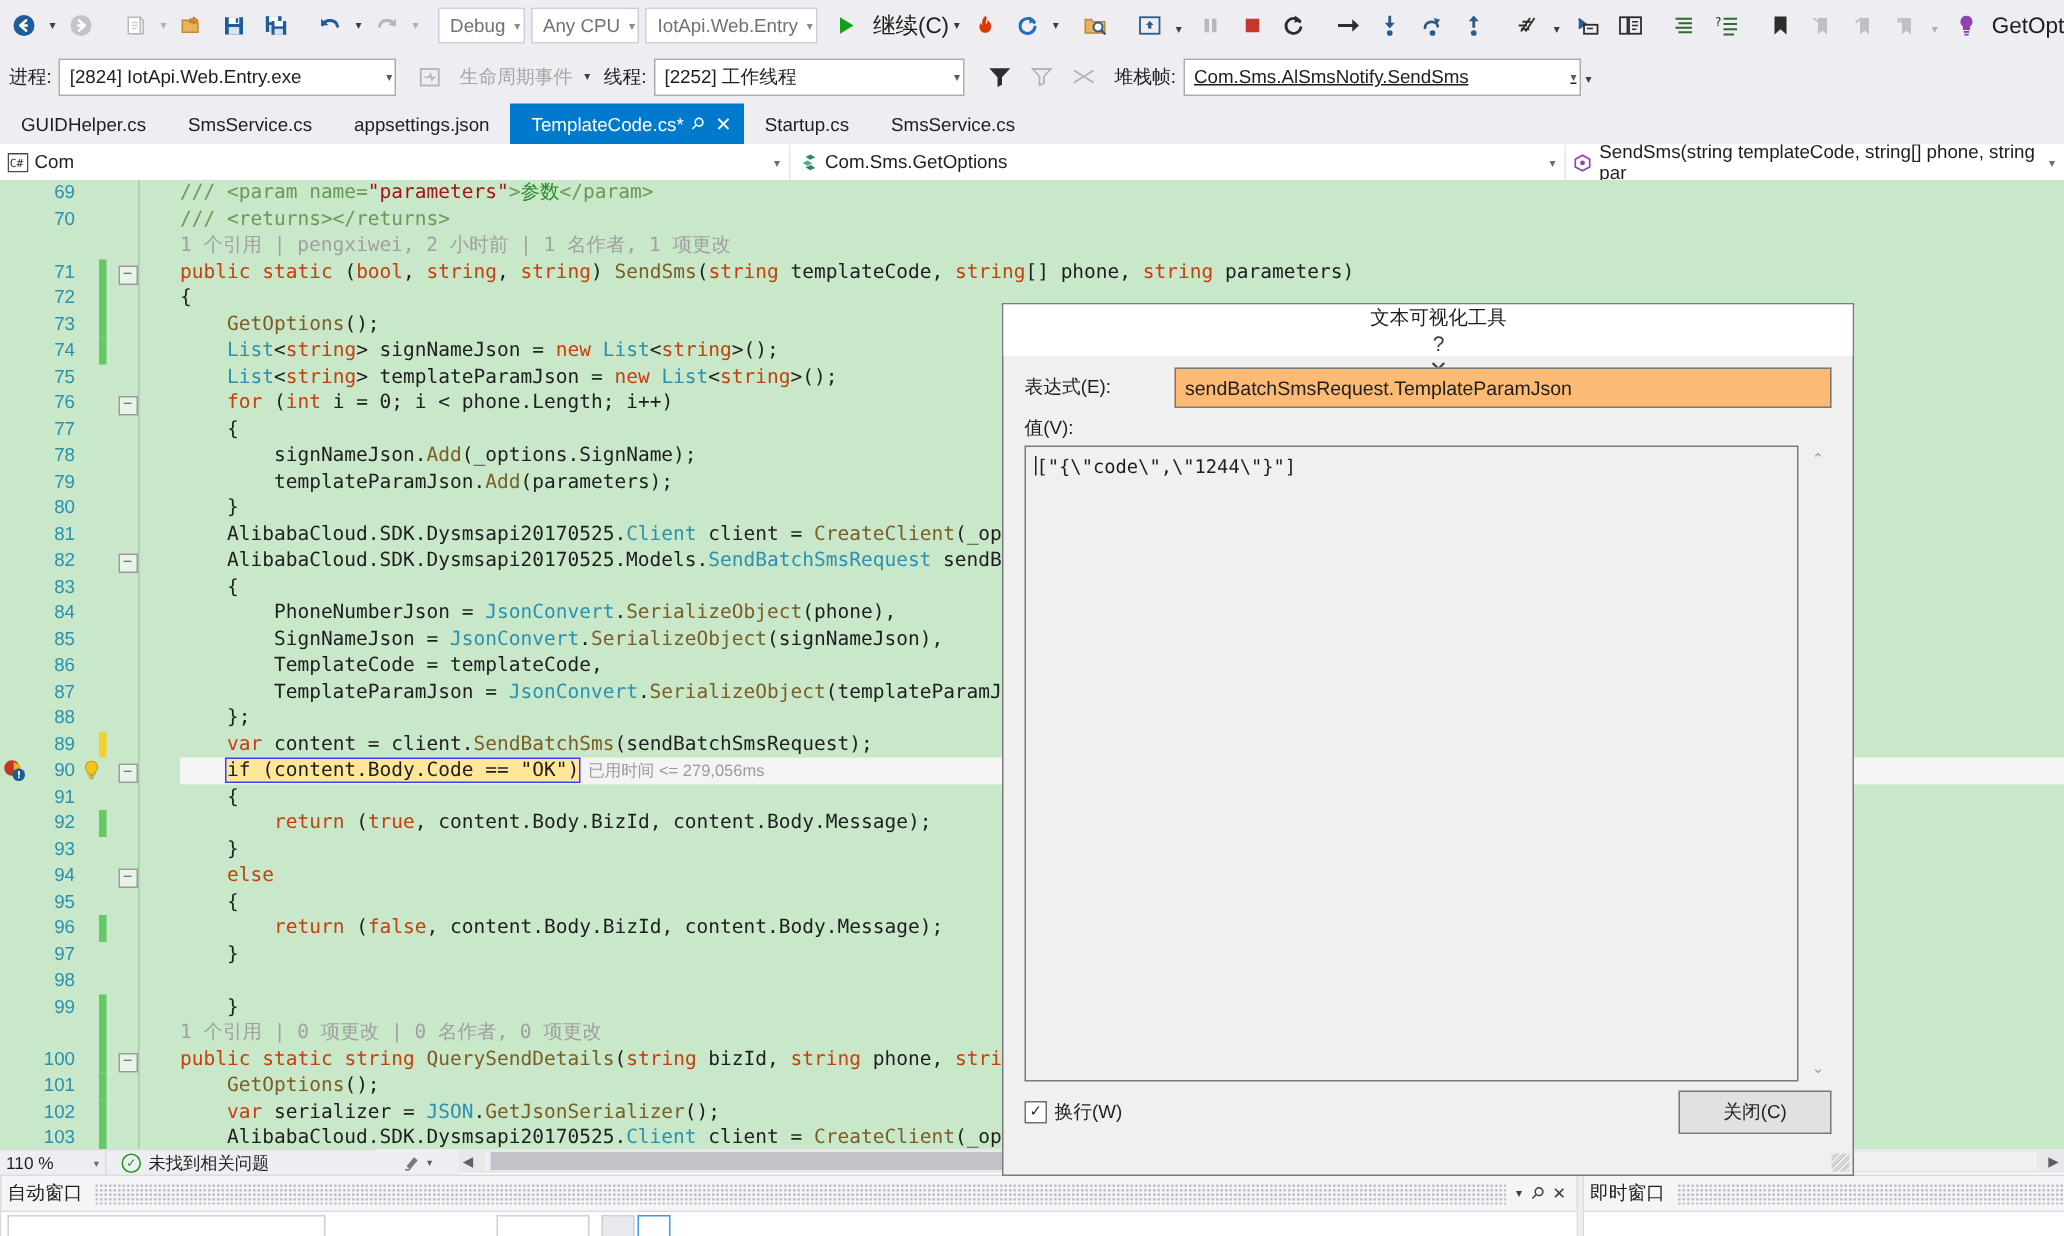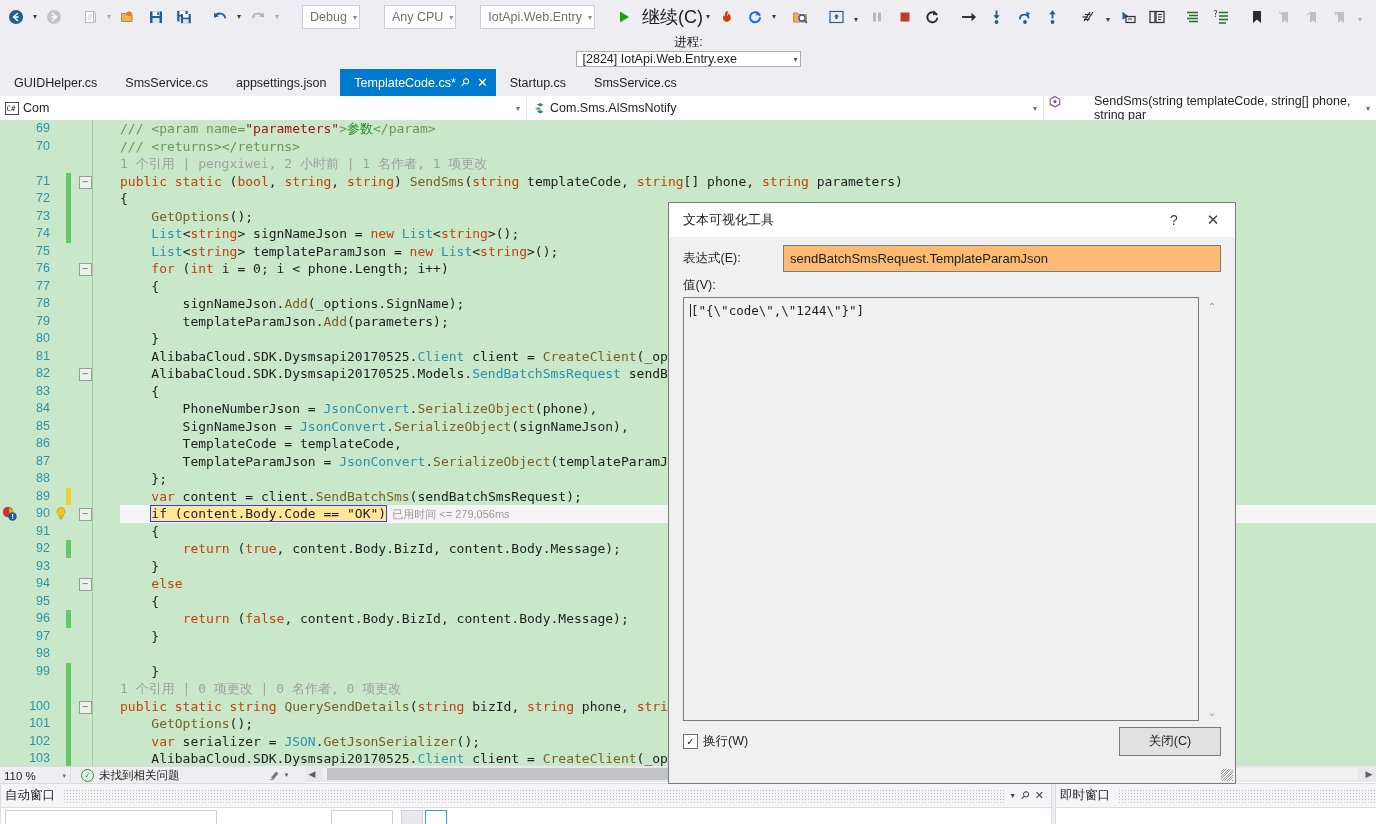--- a/index.html
+++ b/index.html
@@ -29,7 +29,7 @@
   .tb-combo{
     height:22px;border:1px solid #cccedb;background:#fff;
     display:flex;align-items:center;justify-content:space-between;
-    padding:0 2px 0 7px;margin:0 12px;color:#717171;font-size:12.5px;
+    padding:0 2px 0 7px;margin:0 2px;color:#717171;font-size:12.5px;
   }
   .tb-combo .cv{overflow:hidden;white-space:nowrap;}
   .tb-combo .ca{font-size:8px;color:#8a8a8a;padding-left:6px;}

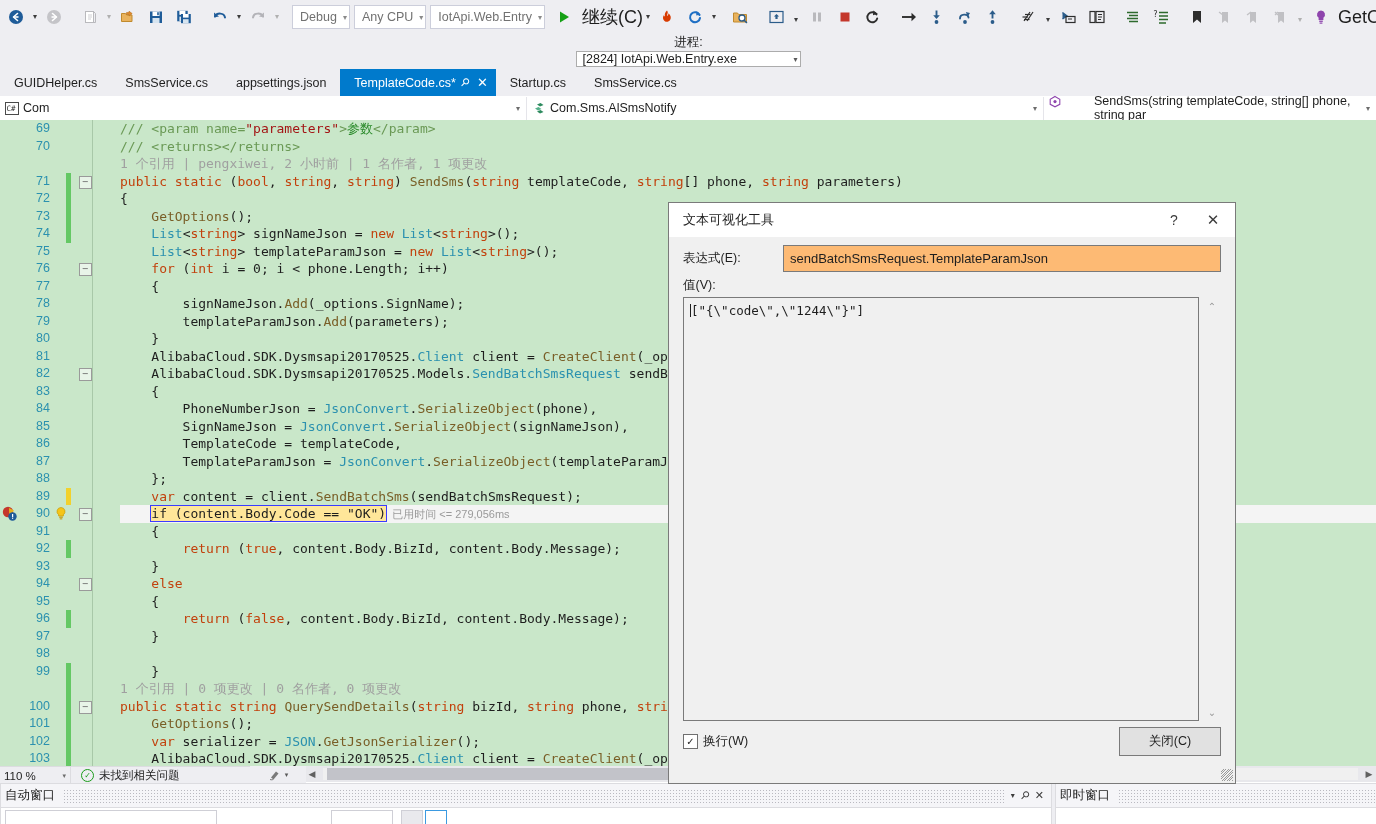--- a/index.html
+++ b/index.html
@@ -36,7 +36,7 @@
   .combo-debug{width:78px;}
   .combo-cpu{width:120px;}
   .combo-proj{width:170px;}
-  .run-label{font-size:18px;color:#1e1e1e;padding-left:3px;white-space:nowrap;}
+  .run-label{font-size:15px;color:#1e1e1e;padding-left:3px;white-space:nowrap;}
 
   
   .toolbar2{

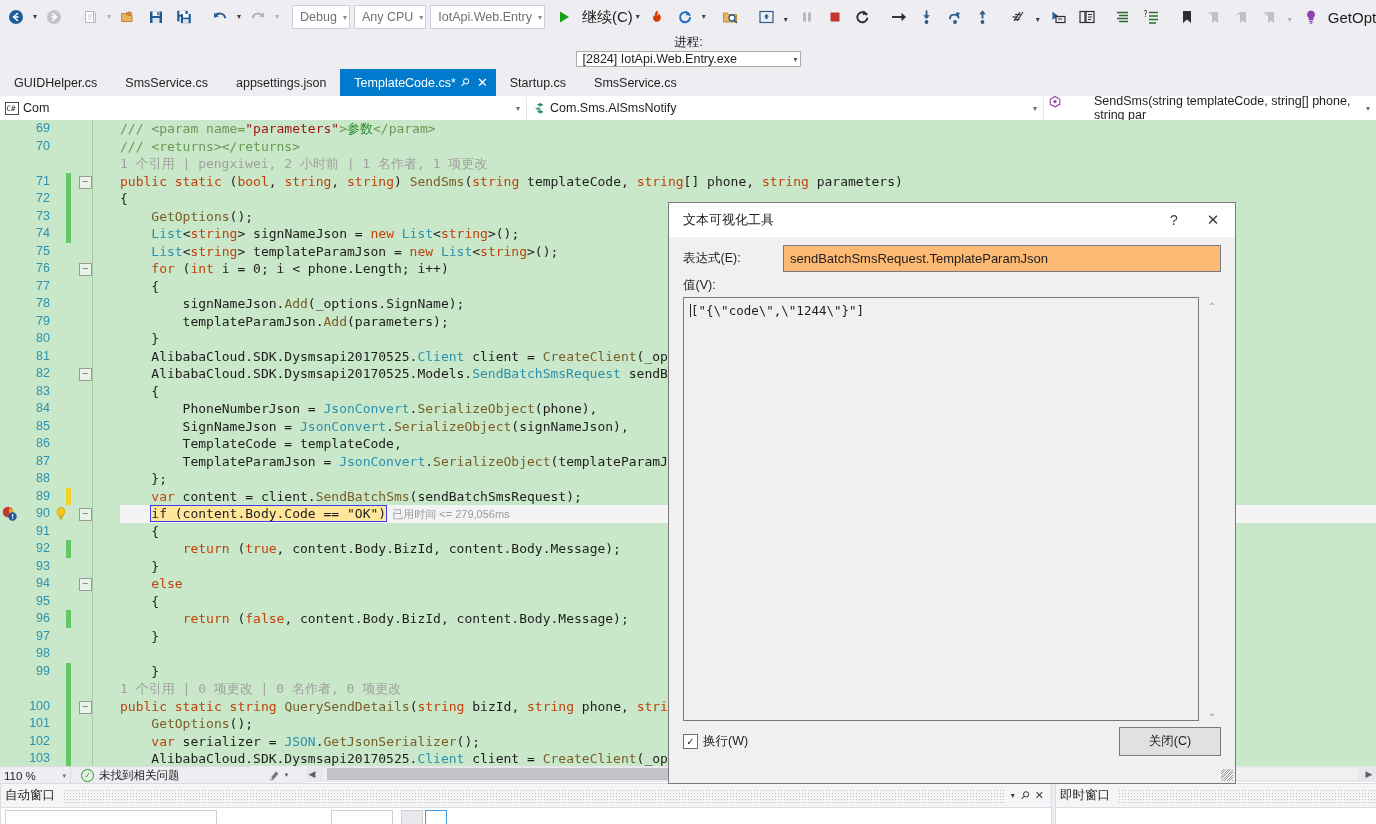--- a/index.html
+++ b/index.html
@@ -43,7 +43,6 @@
     position:absolute;left:0;top:34px;width:1376px;height:34px;
     background:#eeeef2;display:flex;align-items:center;
     border-bottom:1px solid #ccced9;
-    flex-direction:column;
   }
   .tl-label{font-size:12.5px;color:#1e1e1e;padding:0 5px 0 6px;white-space:nowrap;}
   .tl-combo{

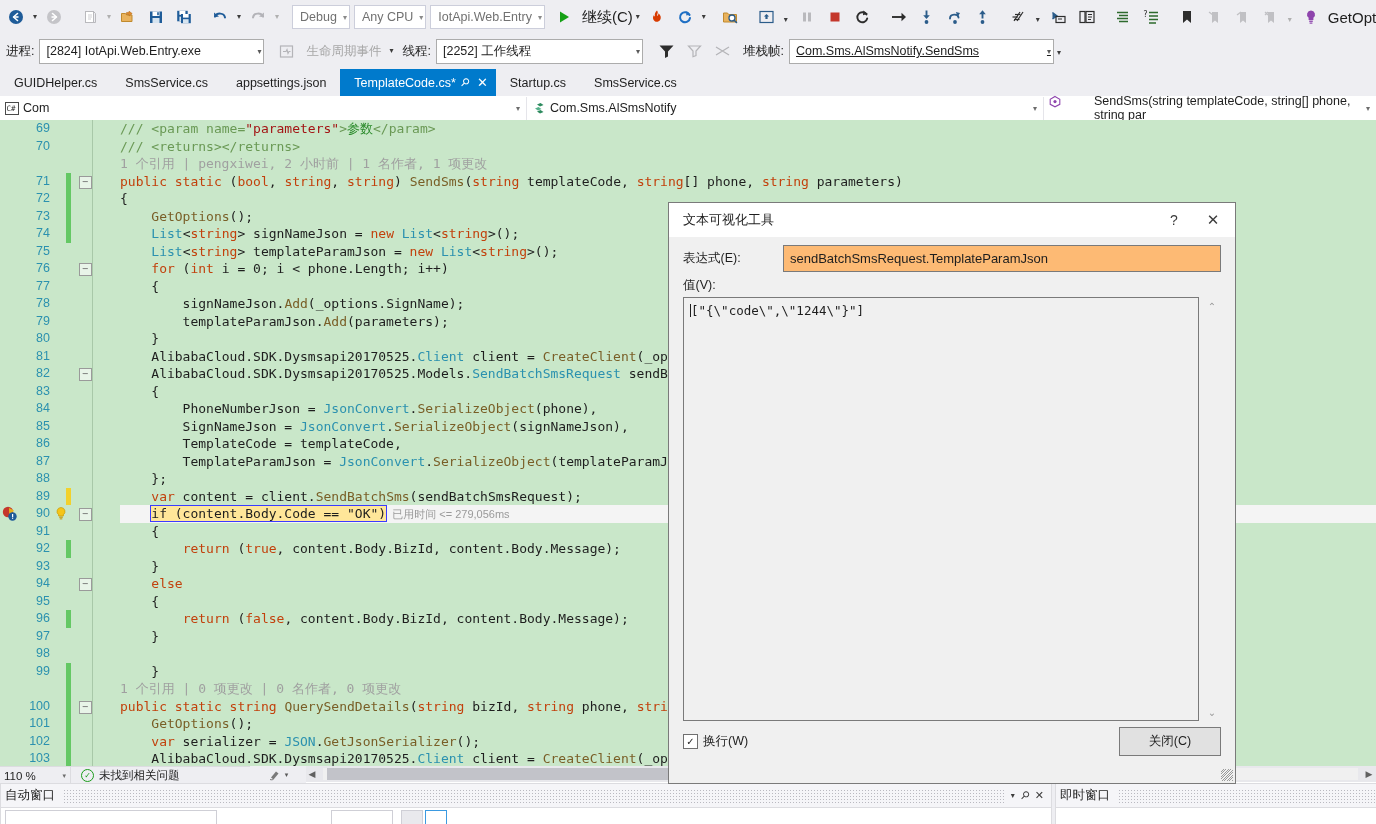--- a/index.html
+++ b/index.html
@@ -572,7 +572,7 @@
               <path d="M5 9.5 L8.5 8 L11.5 10 L8 11.5 Z" fill="#2d8a5e"></path>
             </svg>
         </span>
-        <span>Com.Sms.AlSmsNotify</span>
+        <span>Com.Sms.GetOptions</span>
       </span>
       <span class="na">▾</span>
     </div>

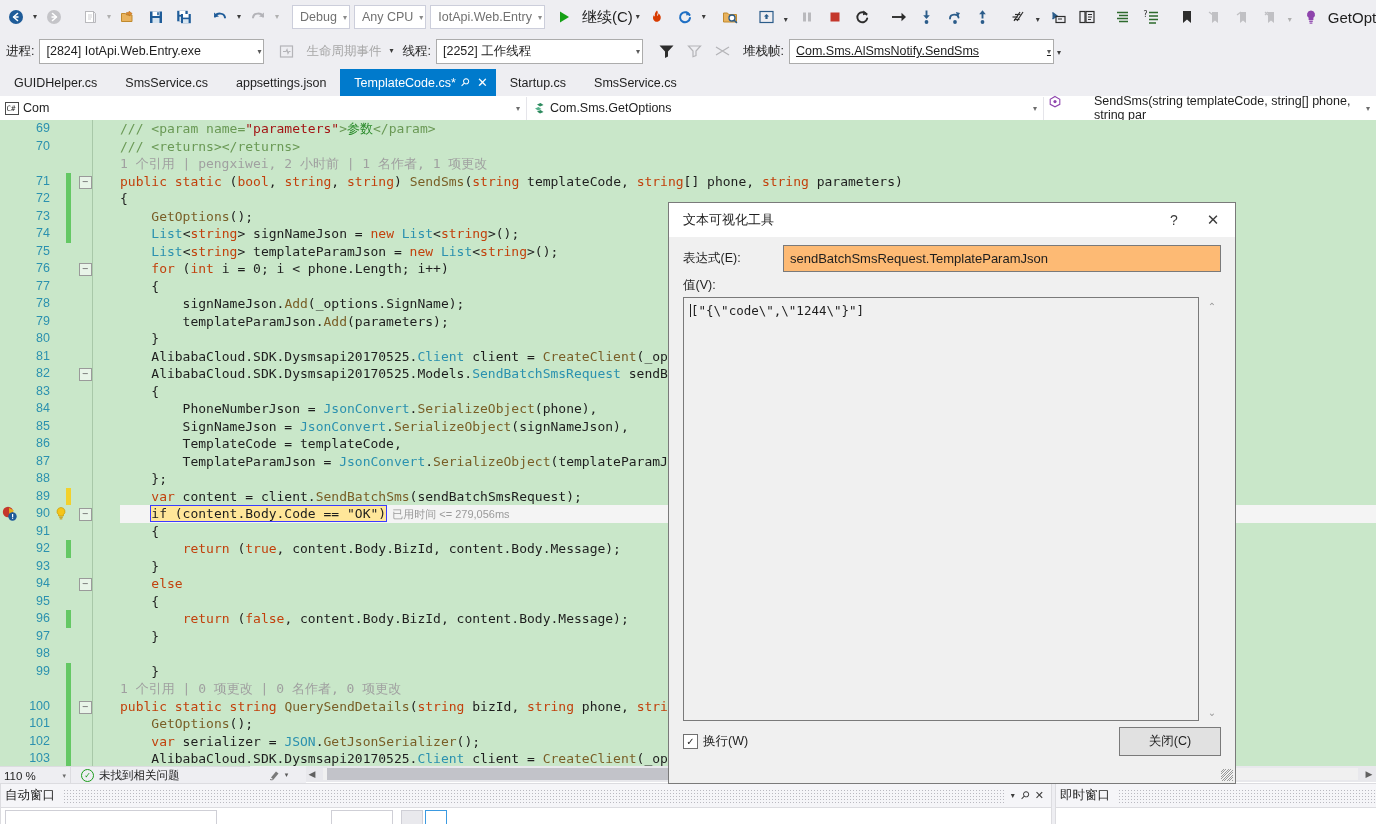--- a/index.html
+++ b/index.html
@@ -577,7 +577,7 @@
       <span class="na">▾</span>
     </div>
     <div class="nav-seg seg3" style="border-right:none;">
-      <span style="display:flex;overflow:hidden;gap:28px;">
+      <span style="display:flex;align-items:center;overflow:hidden;">
         <span class="nav-ico">
           <svg width="14" height="13" viewBox="0 0 14 13">
               <path d="M7 1.5 L11.8 4.2 V9.3 L7 11.8 L2.2 9.3 V4.2 Z" fill="none" stroke="#8e44ad" stroke-width="1.1"></path>

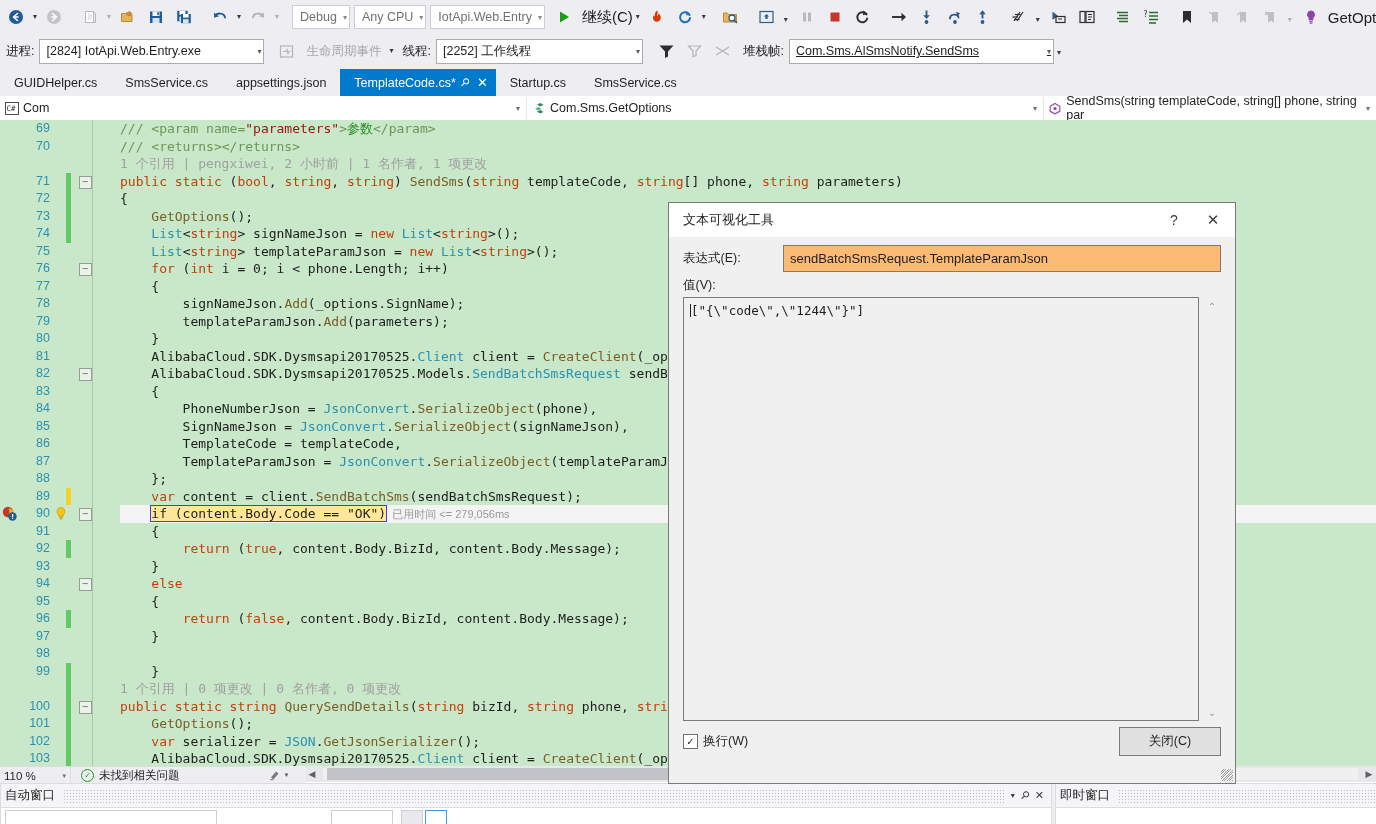--- a/index.html
+++ b/index.html
@@ -165,6 +165,7 @@
   .dlg-title{
     height:34px;background:#ffffff;display:flex;align-items:center;
     padding:0 0 0 14px;
+    flex-direction:column;
   }
   .dlg-title .dt{font-size:13px;color:#1e1e1e;flex:1;}
   .dlg-title .help{width:34px;text-align:center;font-size:14px;color:#3c3c3c;cursor:default;}

